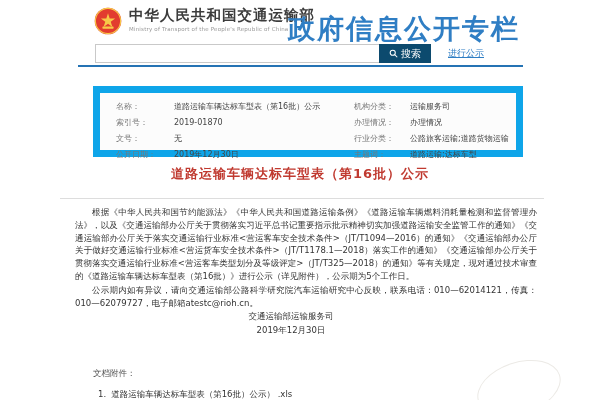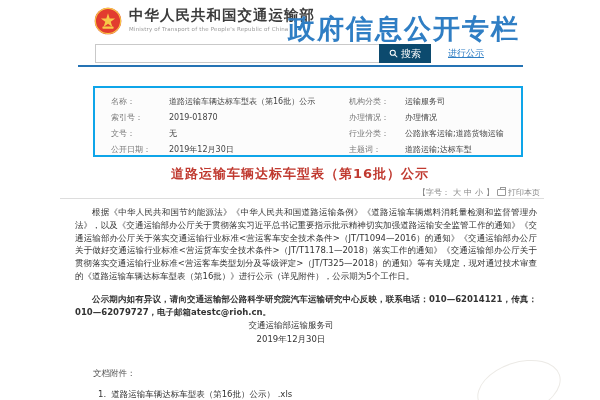--- a/index.html
+++ b/index.html
@@ -30,7 +30,7 @@
 
   
   .meta-box { position:absolute; left:93px; top:86px; width:430px; height:71px;
-              background:#fcfcfc; border:2px solid #0ea5e9; padding:6px 0 0 16px; }
+              background:#fcfcfc; border:7px solid #0ea5e9; padding:6px 0 0 16px; }
   .meta-grid { display:grid; grid-template-columns:58px 180px 56px auto; row-gap:0;
                font-size:8px; line-height:16px; }
   .meta-label { color:#777; }

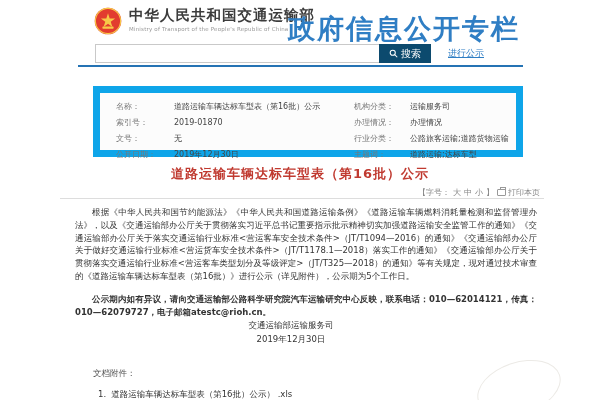--- a/index.html
+++ b/index.html
@@ -123,17 +123,6 @@
   </div>
 
   <div class="article-title">道路运输车辆达标车型表（第16批）公示</div>
-  <div class="tools">
-    <span>【字号：</span>
-    <span class="size-btn">大</span>
-    <span class="size-btn">中</span>
-    <span class="size-btn">小</span>
-    <span>】</span>
-    <span class="print-btn">
-      <span class="print-glyph"></span>
-      <span>打印本页</span>
-    </span>
-  </div>
   <div class="divider"></div>
 
   <div class="content">

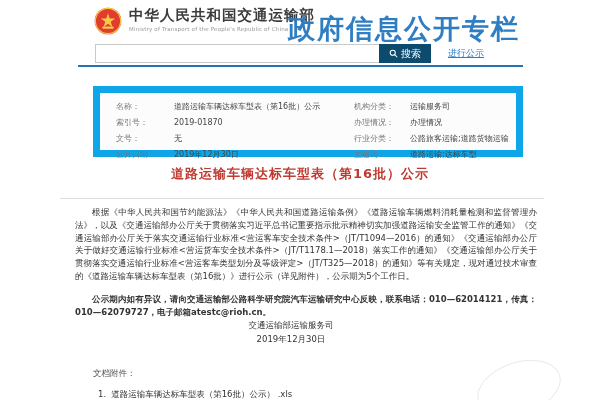--- a/index.html
+++ b/index.html
@@ -52,7 +52,7 @@
   .content { position:absolute; left:75px; top:206px; width:462px; font-size:8.5px;
              color:#333; line-height:12.8px; text-align:justify; }
   .content p.indent { text-indent:2em; }
-  .content .p2 { margin-top:10px;font-weight:bold; }
+  .content .p2 { margin-top:1px; }
   .content .attach-line { margin-top:9px; text-indent:2em; }
   .sign-block { text-align:center; padding-right:30px; line-height:14px; }
 

